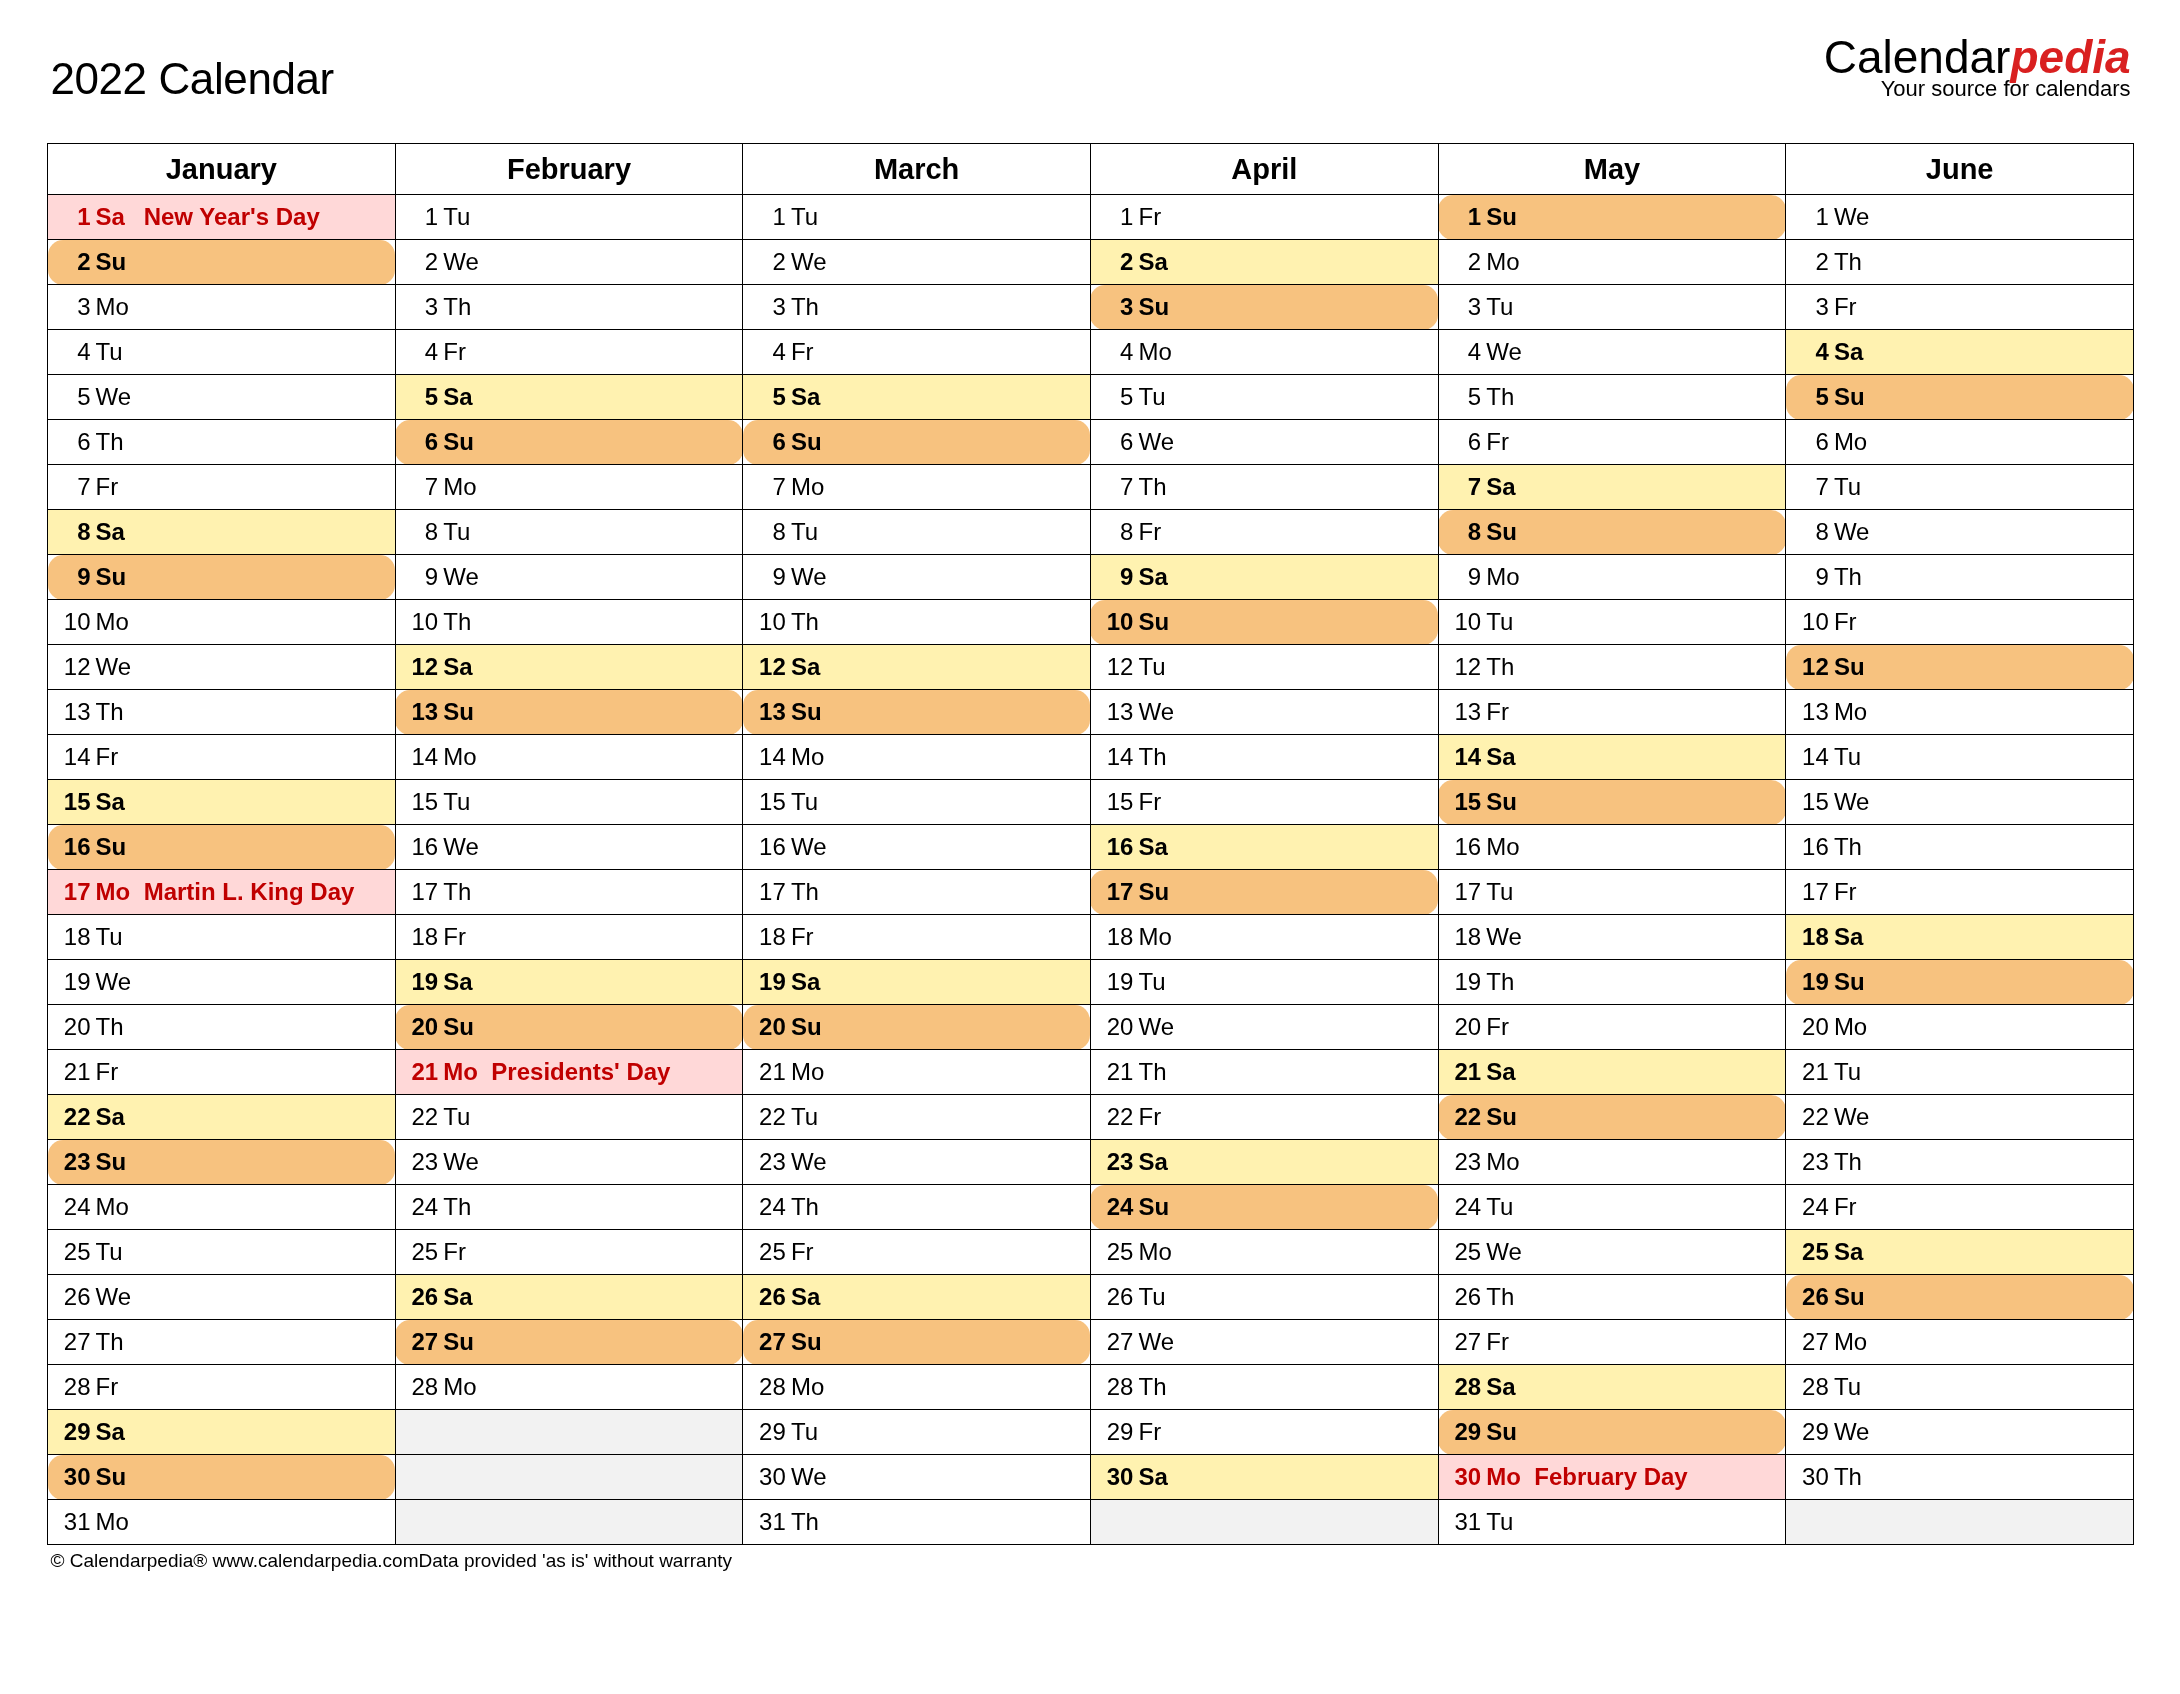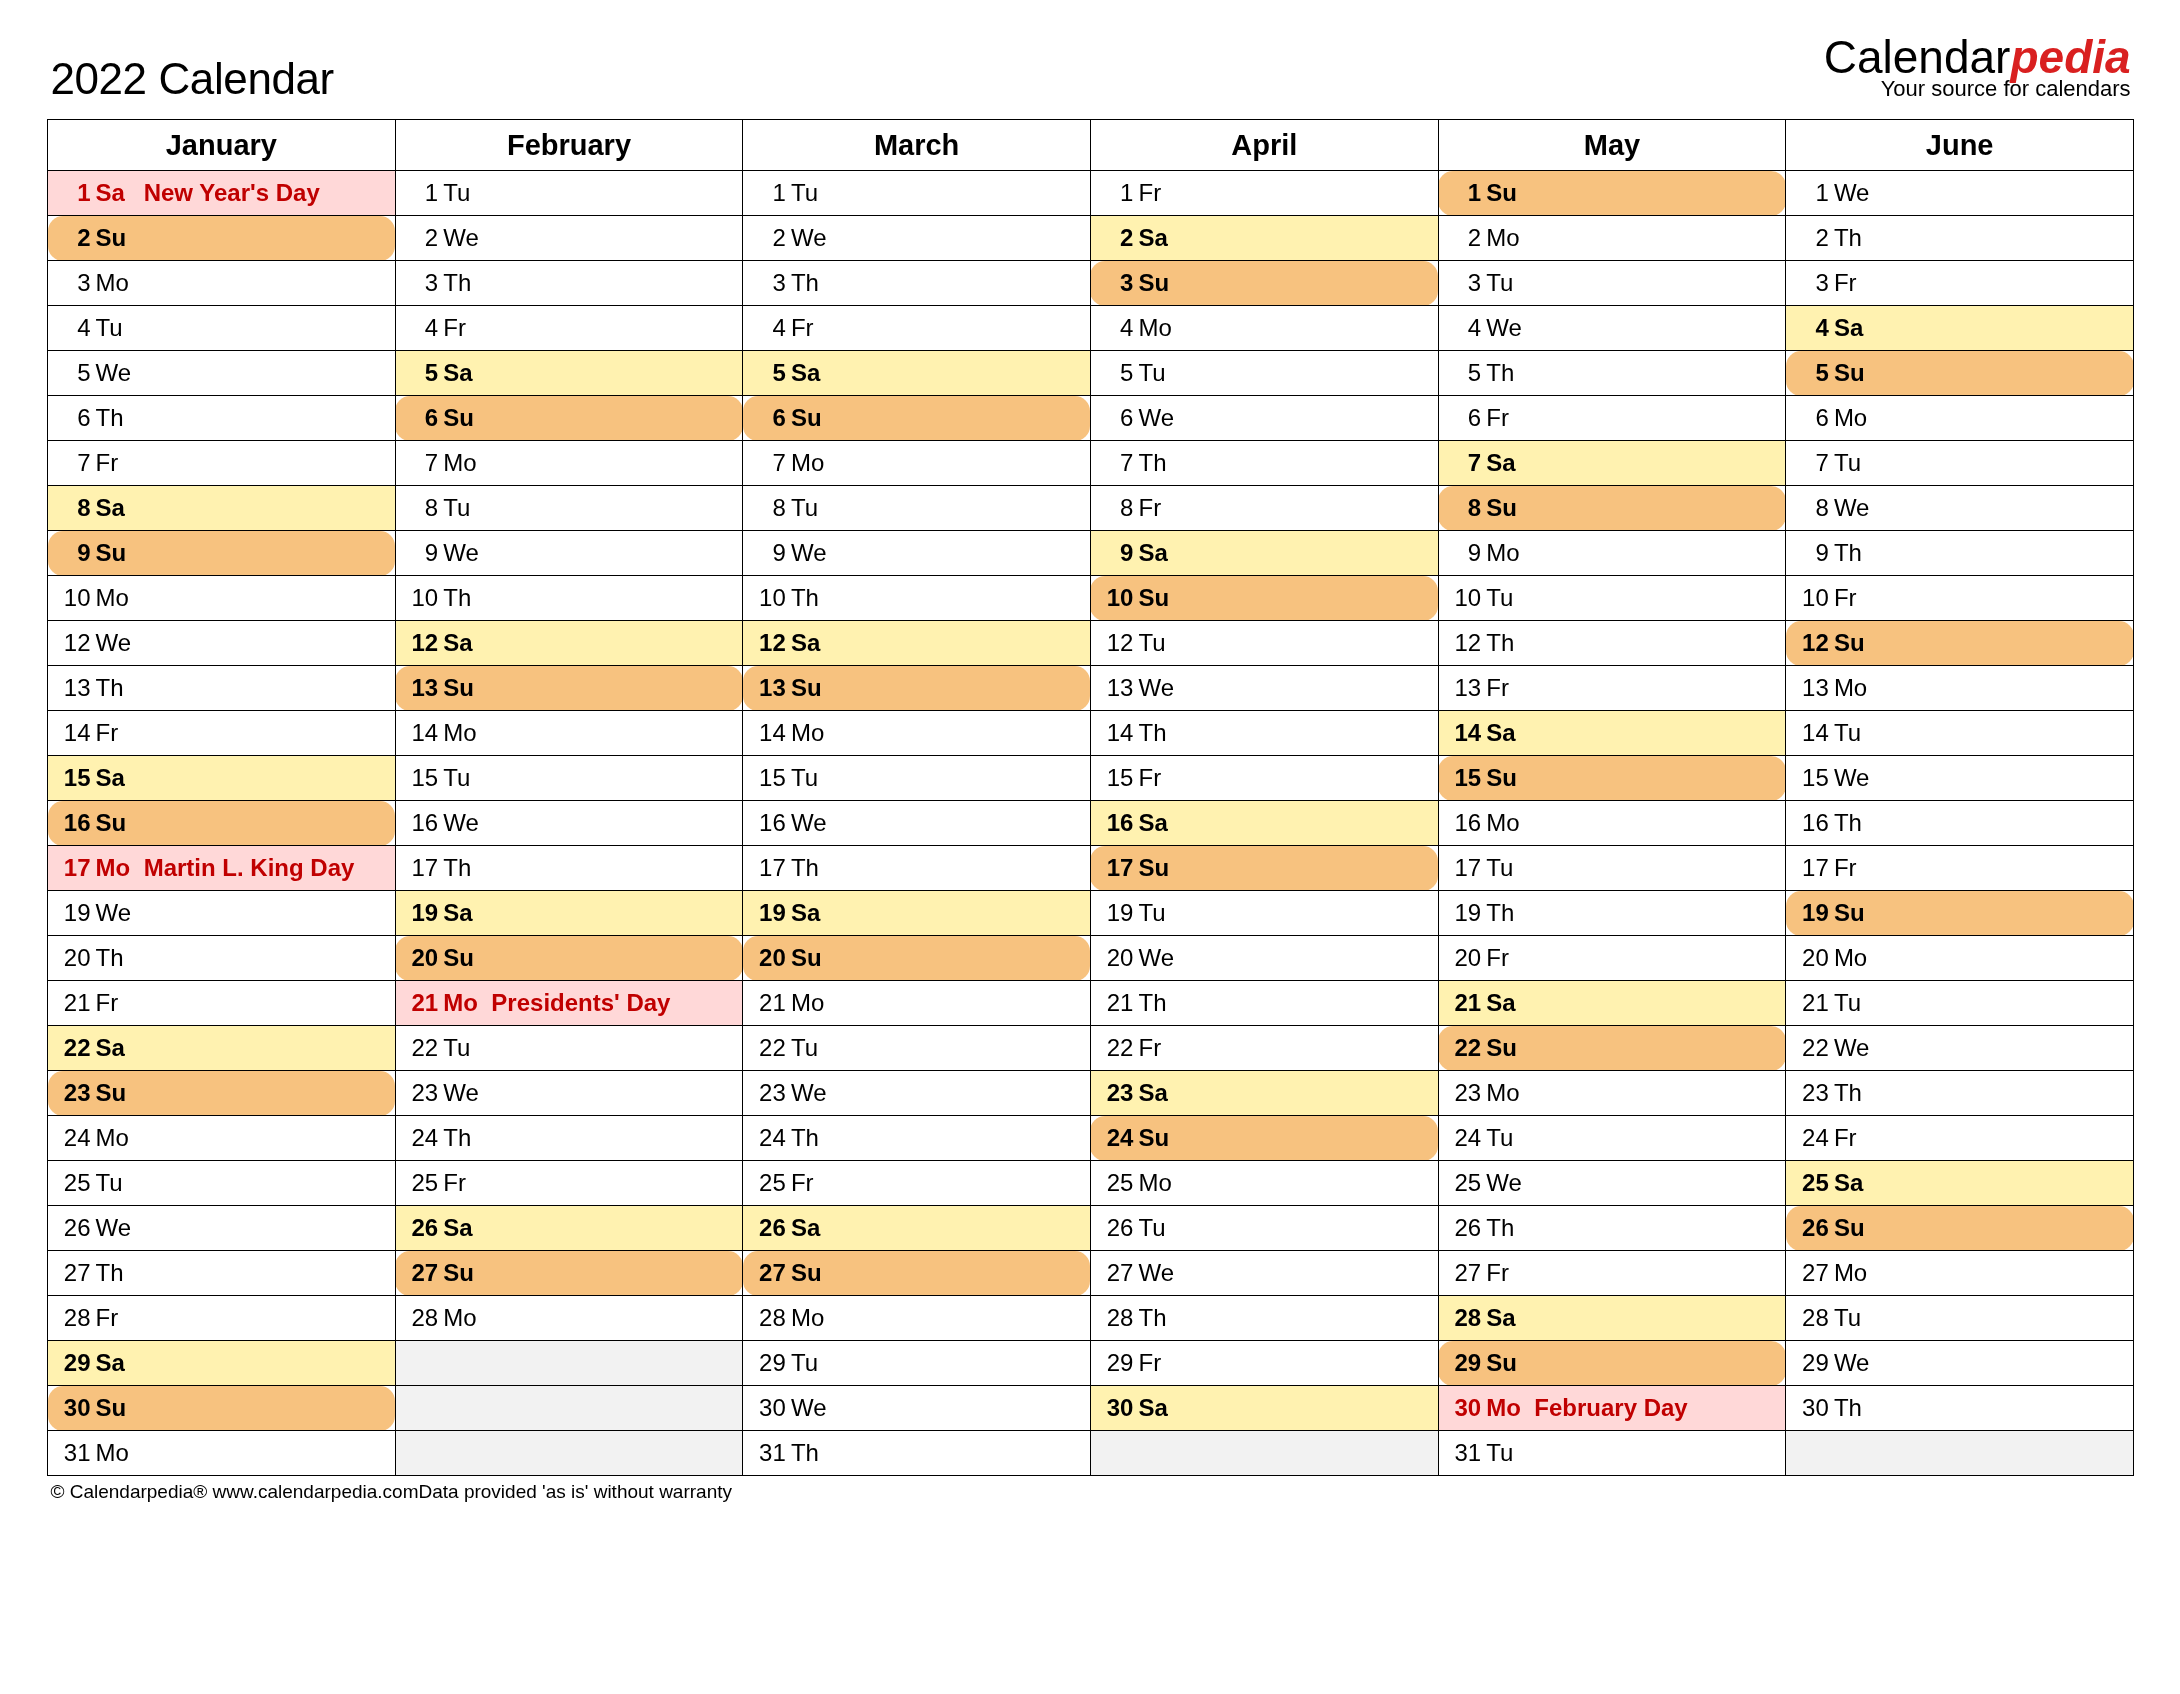--- a/index.html
+++ b/index.html
@@ -44,6 +44,7 @@
     border-collapse: collapse;
     width: 100%;
     table-layout: fixed;
+    margin-top: 24px;
   }
   table.cal th, table.cal td {
     border: 0.9px solid #000;

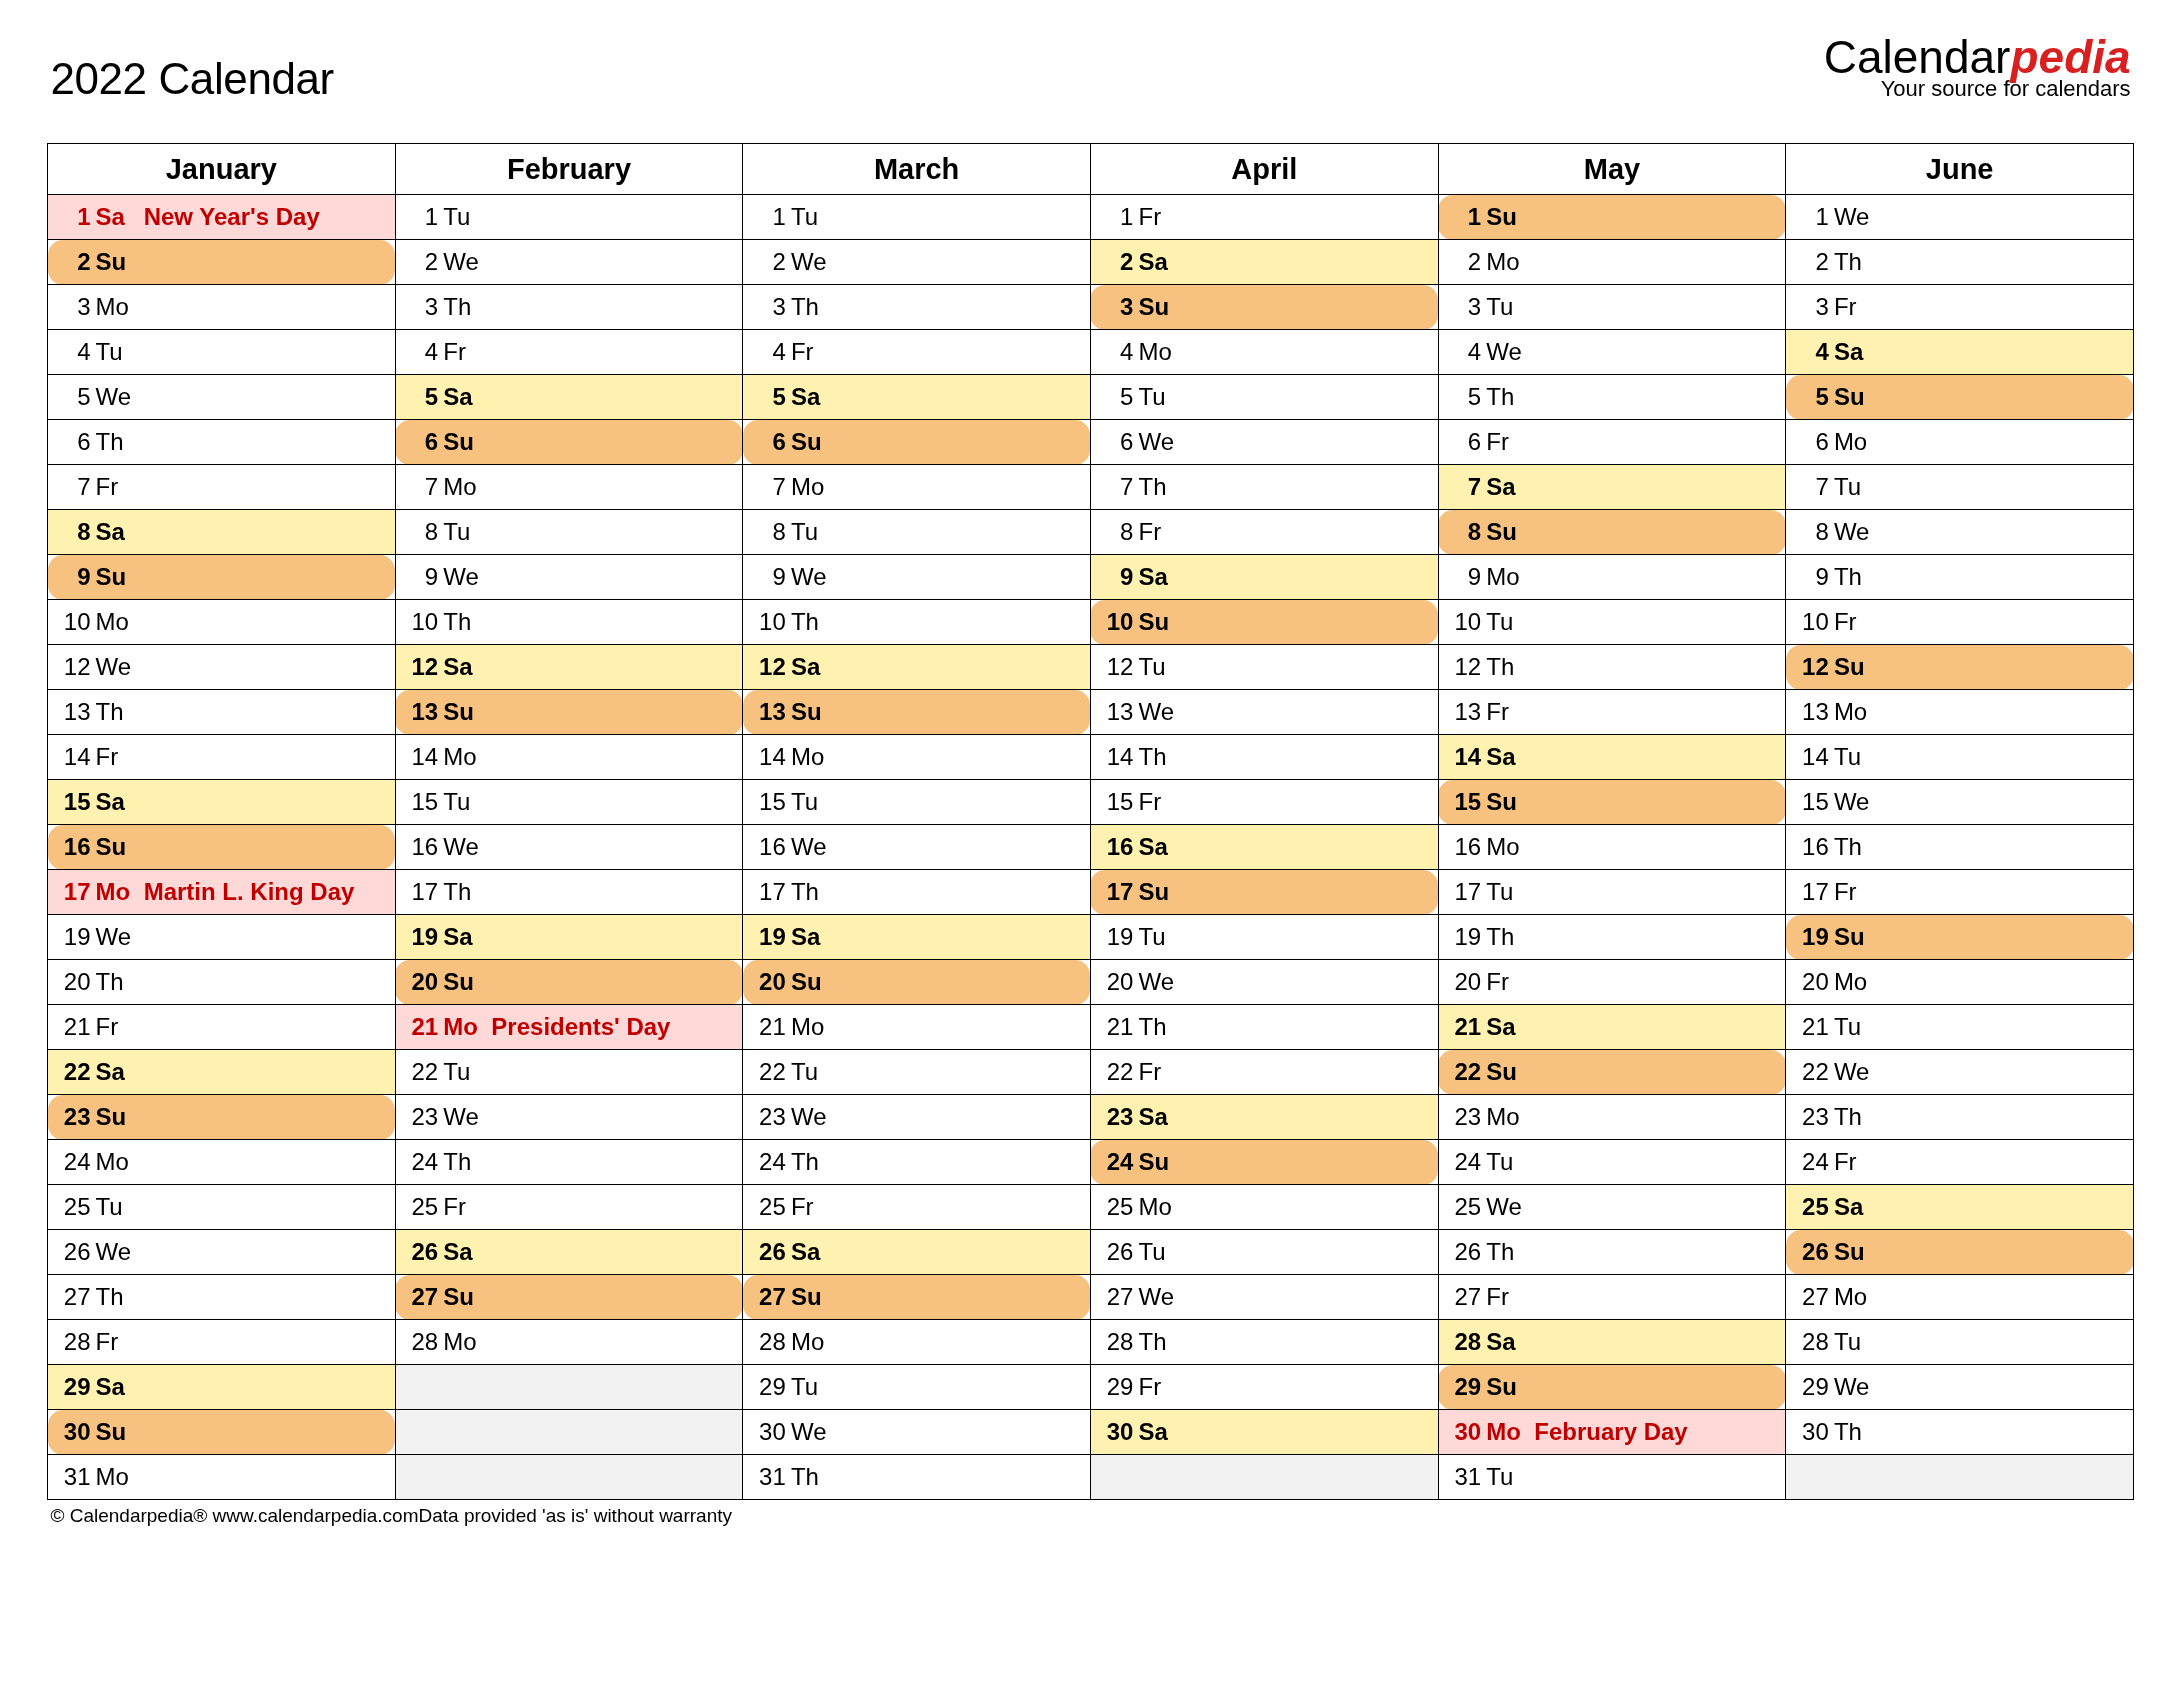--- a/index.html
+++ b/index.html
@@ -258,6 +258,14 @@
           <td class="day"><span class="num">17</span><span class="dow">Fr</span></td>
         </tr>
         <tr>
+          <td class="day"><span class="num">18</span><span class="dow">Tu</span></td>
+          <td class="day"><span class="num">18</span><span class="dow">Fr</span></td>
+          <td class="day"><span class="num">18</span><span class="dow">Fr</span></td>
+          <td class="day"><span class="num">18</span><span class="dow">Mo</span></td>
+          <td class="day"><span class="num">18</span><span class="dow">We</span></td>
+          <td class="day is-sat"><span class="num">18</span><span class="dow">Sa</span></td>
+        </tr>
+        <tr>
           <td class="day"><span class="num">19</span><span class="dow">We</span></td>
           <td class="day is-sat"><span class="num">19</span><span class="dow">Sa</span></td>
           <td class="day is-sat"><span class="num">19</span><span class="dow">Sa</span></td>

